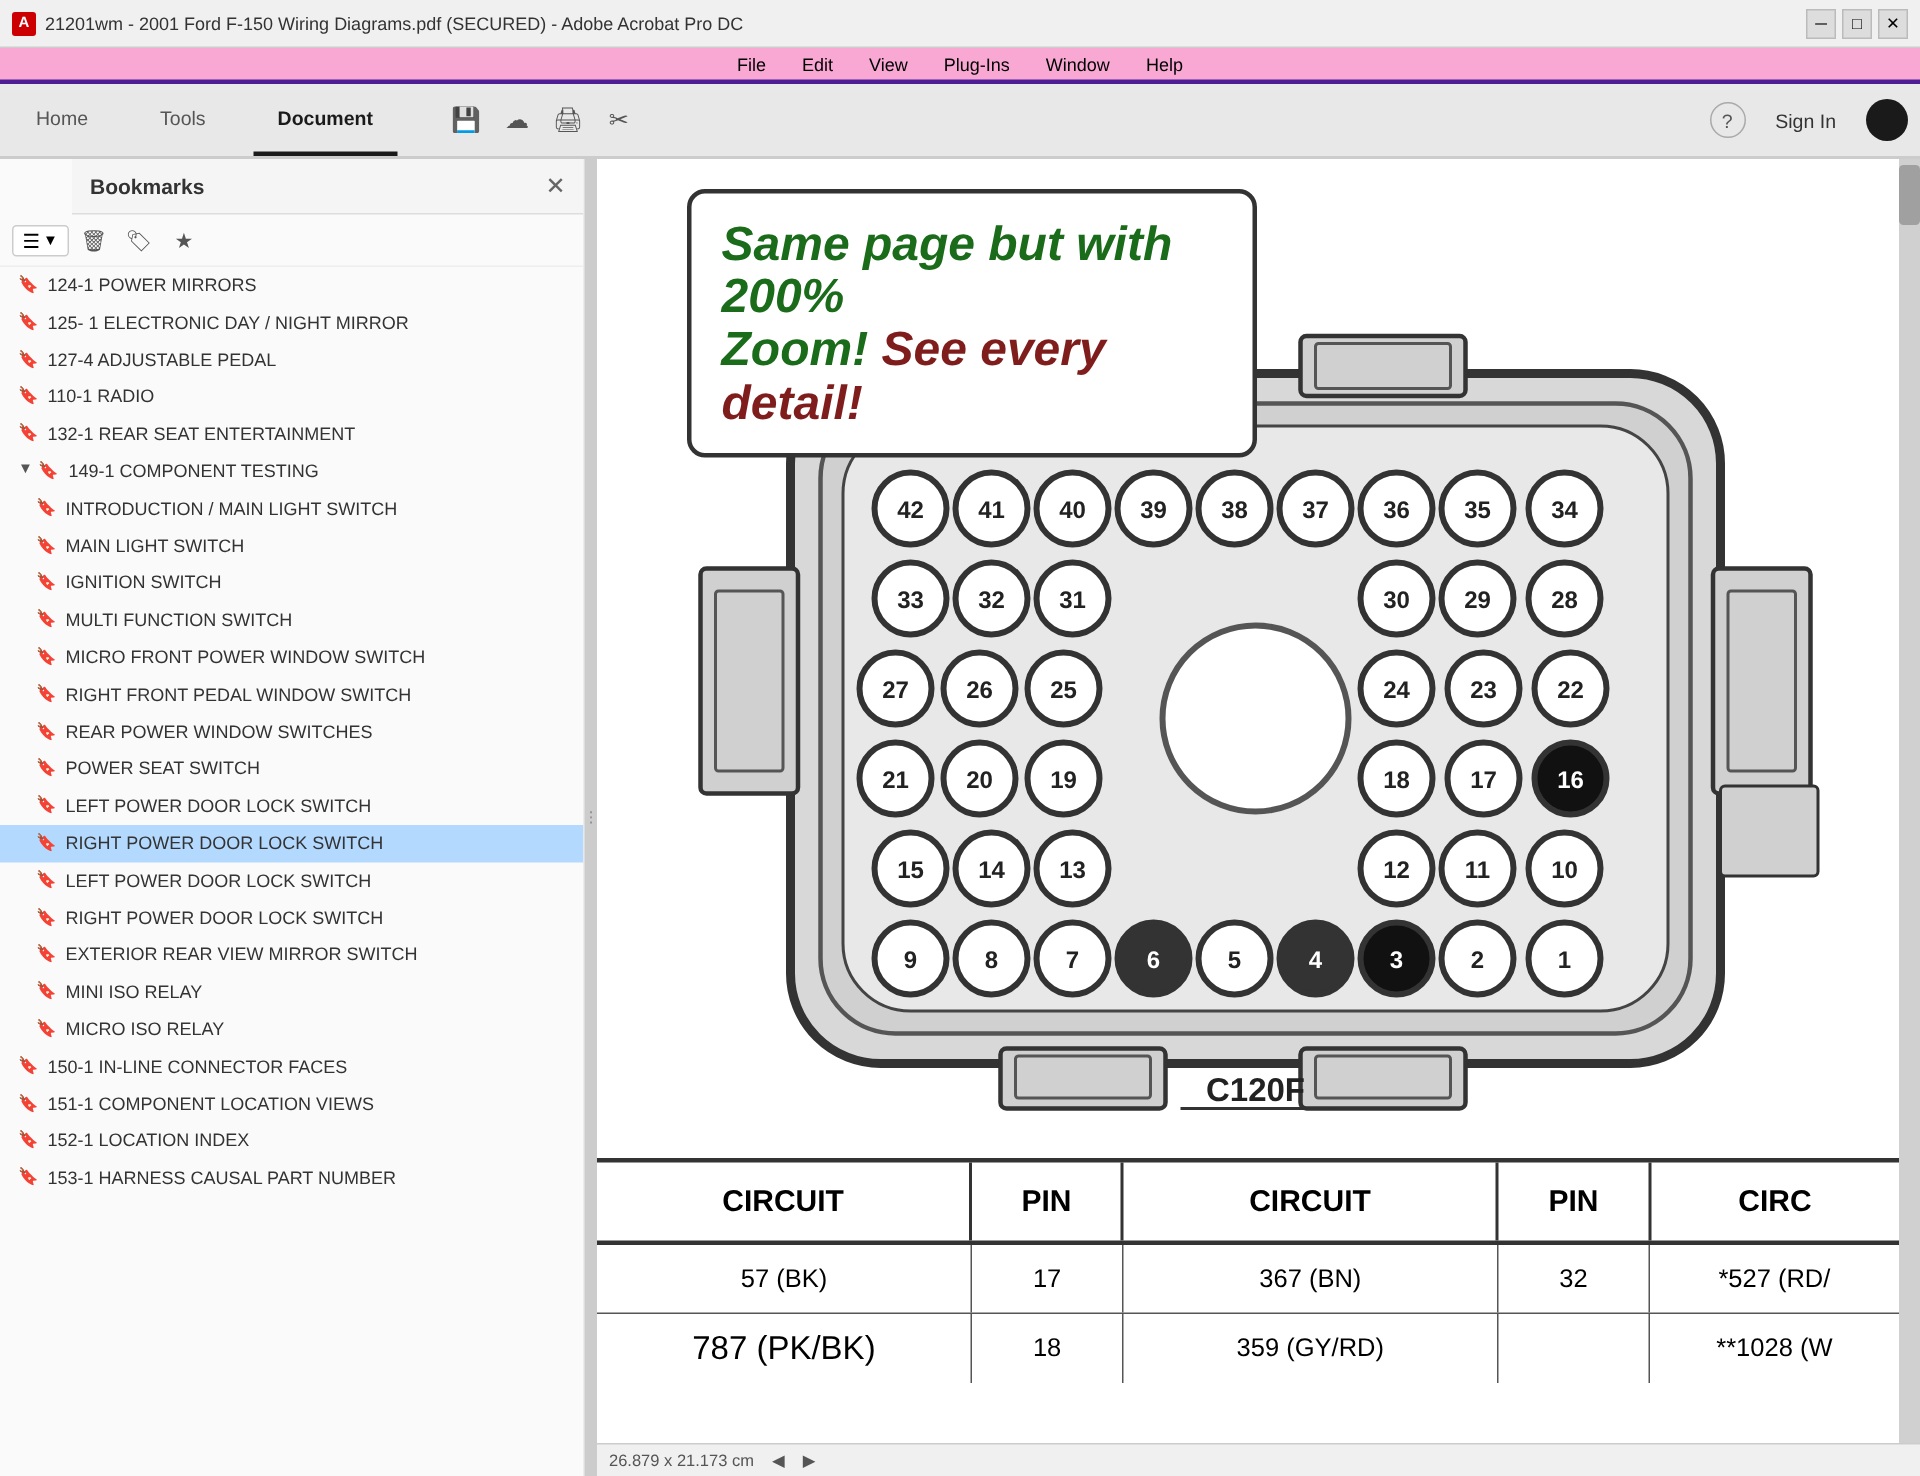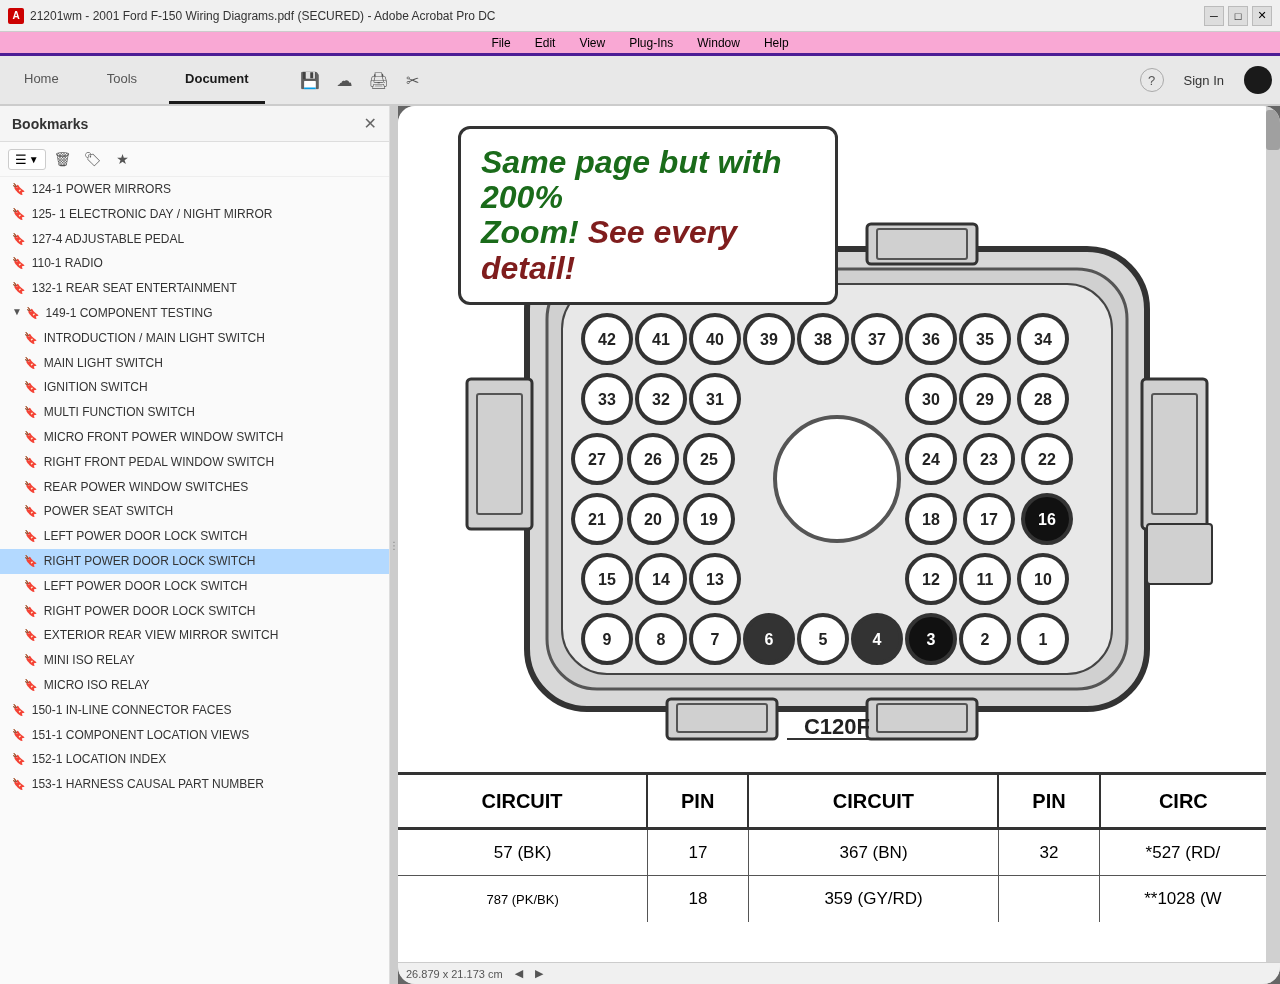--- a/index.html
+++ b/index.html
@@ -122,6 +122,7 @@
       padding: 8px 12px;
       border-bottom: 1px solid #ddd;
       background: #f5f5f5;
+      margin-left: 48px;
     }
     .sidebar-title { font-size: 14px; font-weight: bold; color: #333; }
     .sidebar-close { font-size: 16px; cursor: pointer; color: #666; }

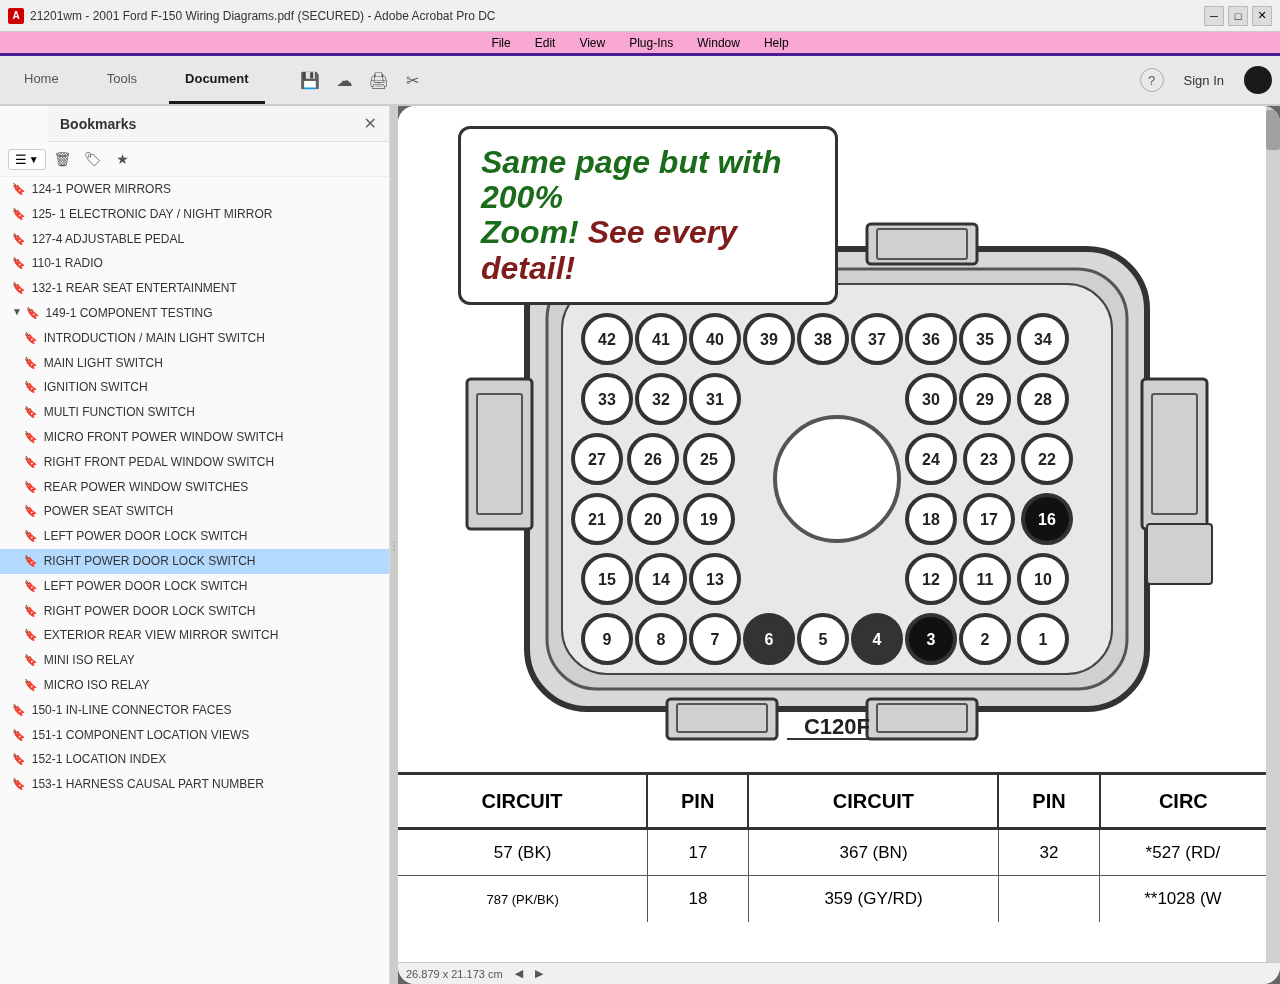--- a/index.html
+++ b/index.html
@@ -178,7 +178,6 @@
       margin: 0;
       position: relative;
       overflow: hidden;
-      border-radius: 17px;
     }
 
     

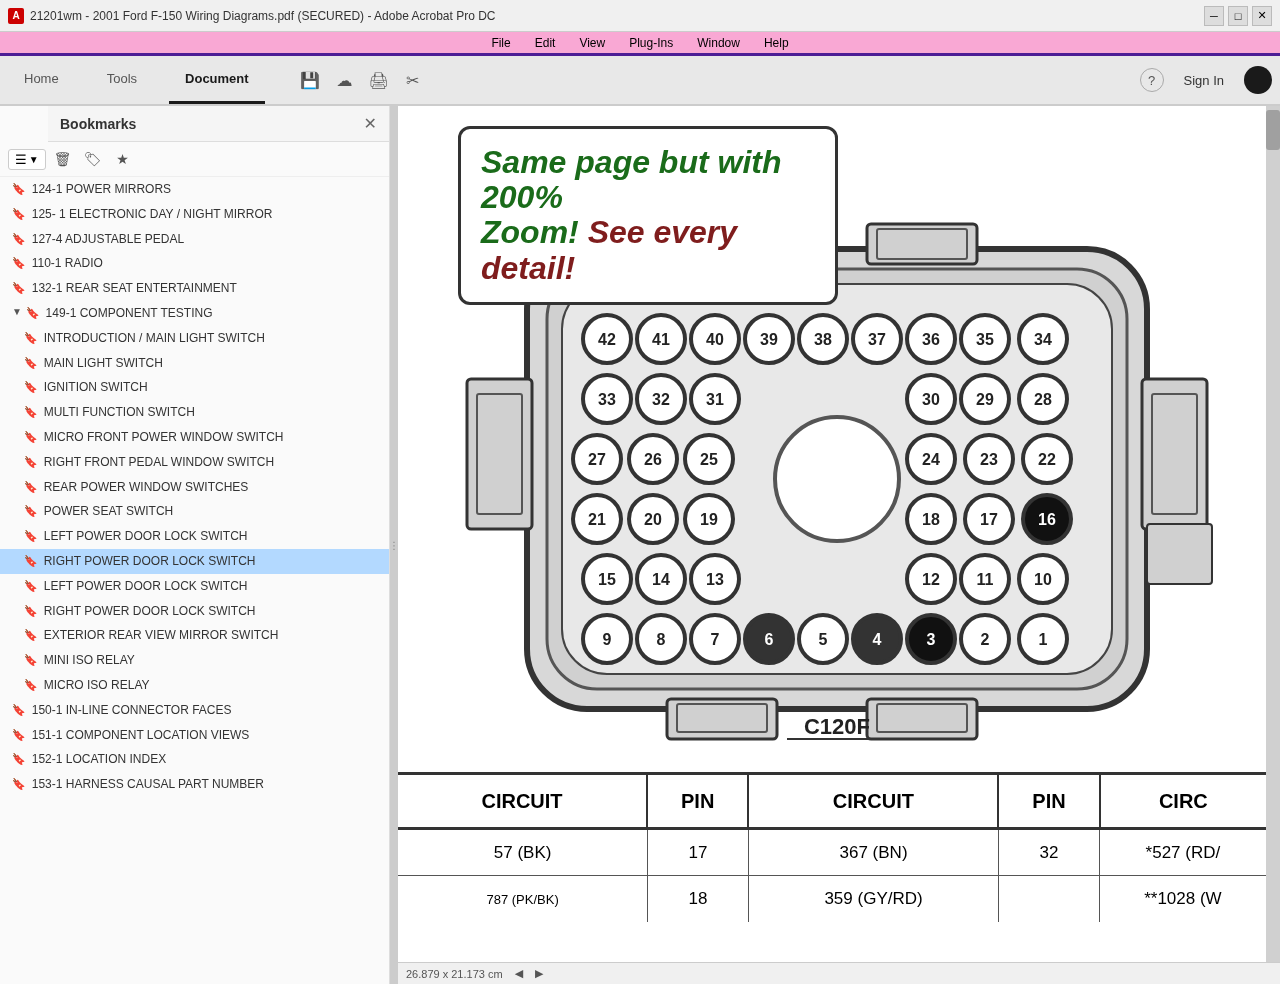--- a/index.html
+++ b/index.html
@@ -579,7 +579,7 @@
           </div>
 
           <div style="display:flex; height:46px; align-items:center;">
-            <div style="flex:3; border-right:1px solid #555; height:100%; display:flex; align-items:center; justify-content:center; font-size:13px;">787 (PK/BK)</div>
+            <div style="flex:3; border-right:1px solid #555; height:100%; display:flex; align-items:center; justify-content:center; font-size:22px;">787 (PK/BK)</div>
             <div style="flex:1.2; border-right:1px solid #555; height:100%; display:flex; align-items:center; justify-content:center; font-size:17px;">18</div>
             <div style="flex:3; border-right:1px solid #555; height:100%; display:flex; align-items:center; justify-content:center; font-size:17px;">359 (GY/RD)</div>
             <div style="flex:1.2; border-right:1px solid #555; height:100%; display:flex; align-items:center; justify-content:center; font-size:17px;"></div>

